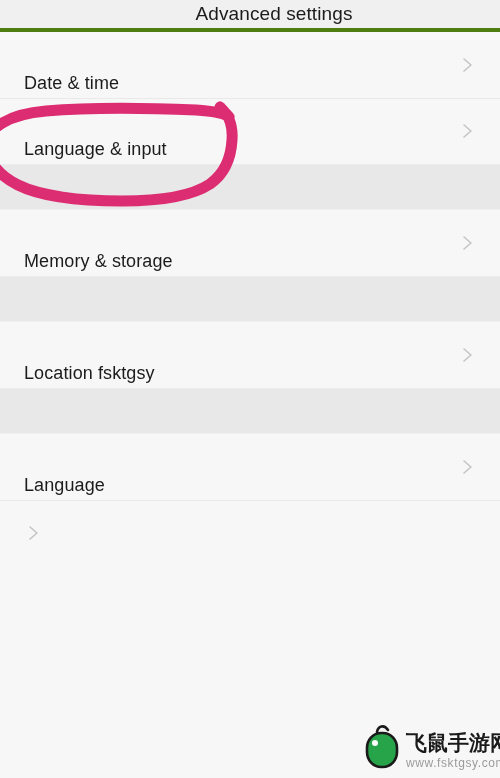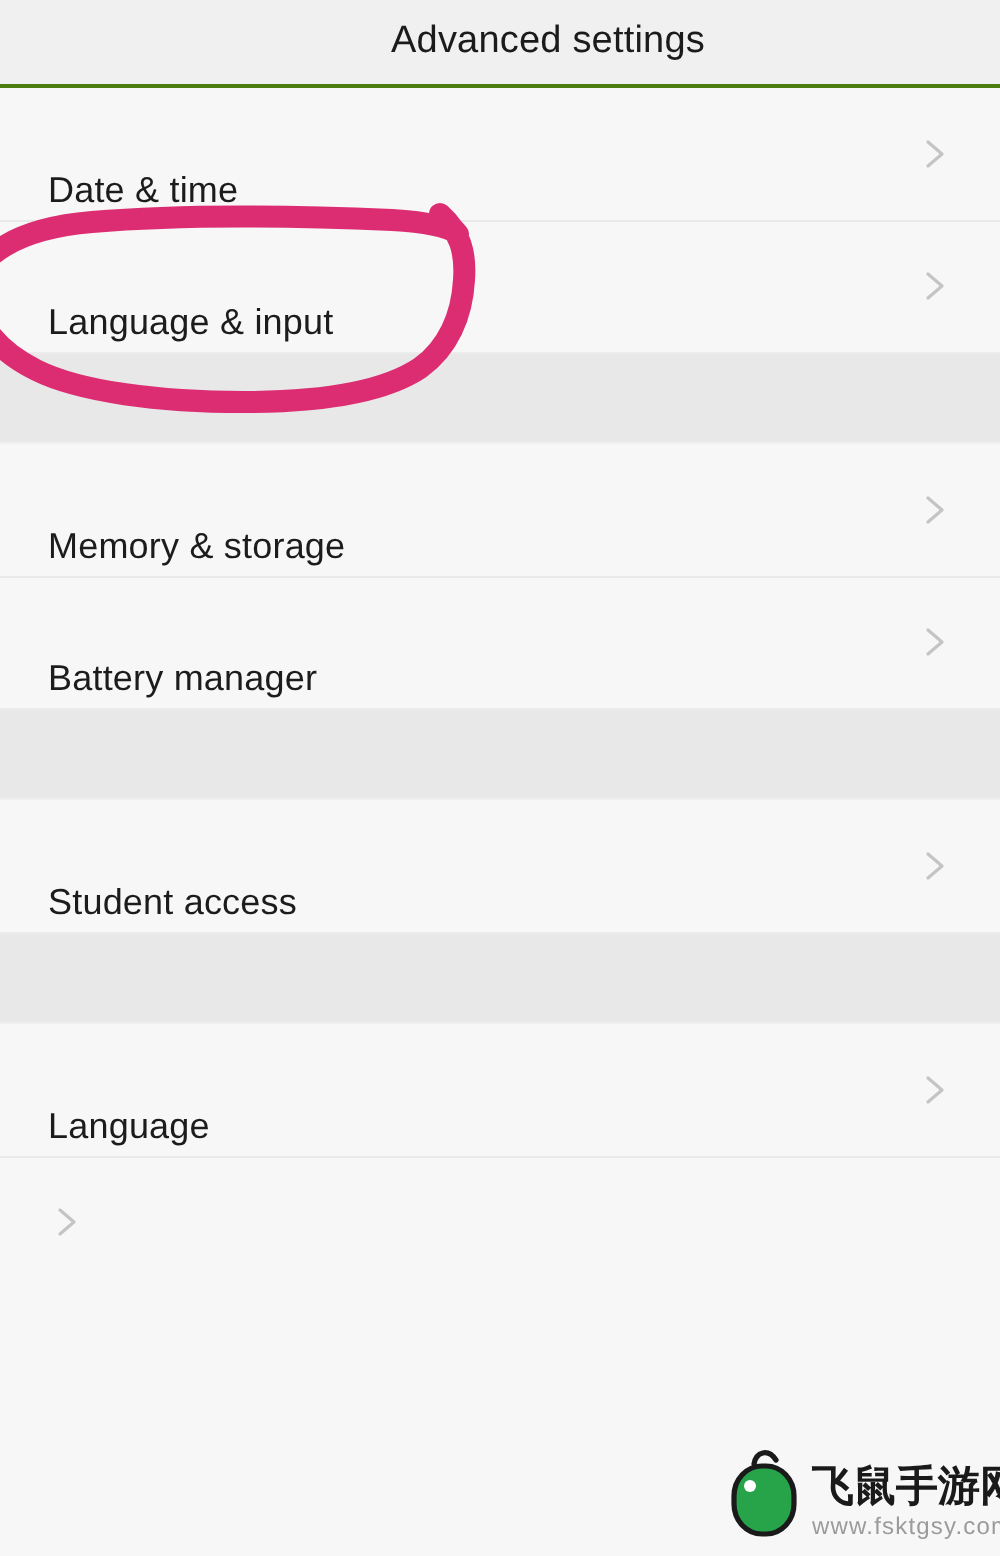--- a/index.html
+++ b/index.html
@@ -24,13 +24,13 @@
 
   
   .header {
-    height: 44px;
+    height: 32px;
     background: #f0f0f0;
     display: flex;
     align-items: center;
     justify-content: center;
     box-sizing: border-box;
-    border-bottom: 2px solid #4d7c0f;
+    border-bottom: 4px solid #4d7c0f;
     padding-left: 48px;
   }
   .header-title {

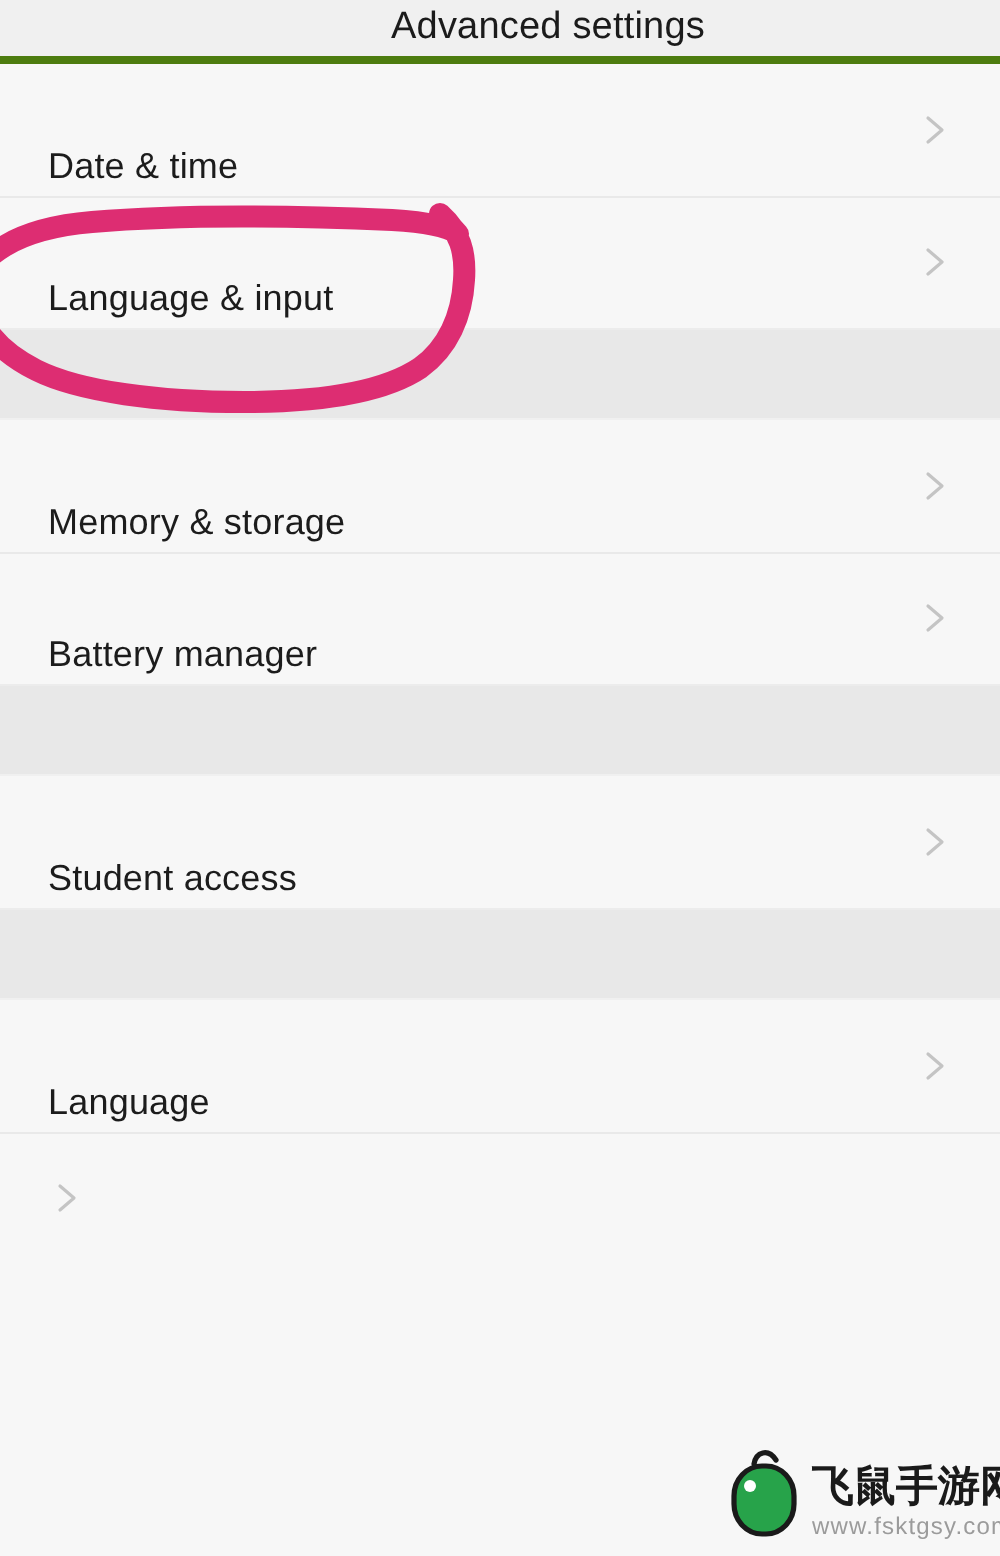--- a/index.html
+++ b/index.html
@@ -146,14 +146,6 @@
     <div class="group">
       <div class="row">
         <span class="row-label">Memory &amp; storage</span>
-        <span class="chevron">
-          <svg width="18" height="18" viewBox="0 0 18 18">
-            <polyline points="6,3 13,9 6,15" fill="none" stroke="#c4c4c4" stroke-width="1.6" stroke-linecap="round" stroke-linejoin="round"></polyline>
-          </svg>
-        </span>
-      </div>
-      <div class="row">
-        <span class="row-label">Battery manager</span>
         <span class="chevron">
           <svg width="18" height="18" viewBox="0 0 18 18">
             <polyline points="6,3 13,9 6,15" fill="none" stroke="#c4c4c4" stroke-width="1.6" stroke-linecap="round" stroke-linejoin="round"></polyline>

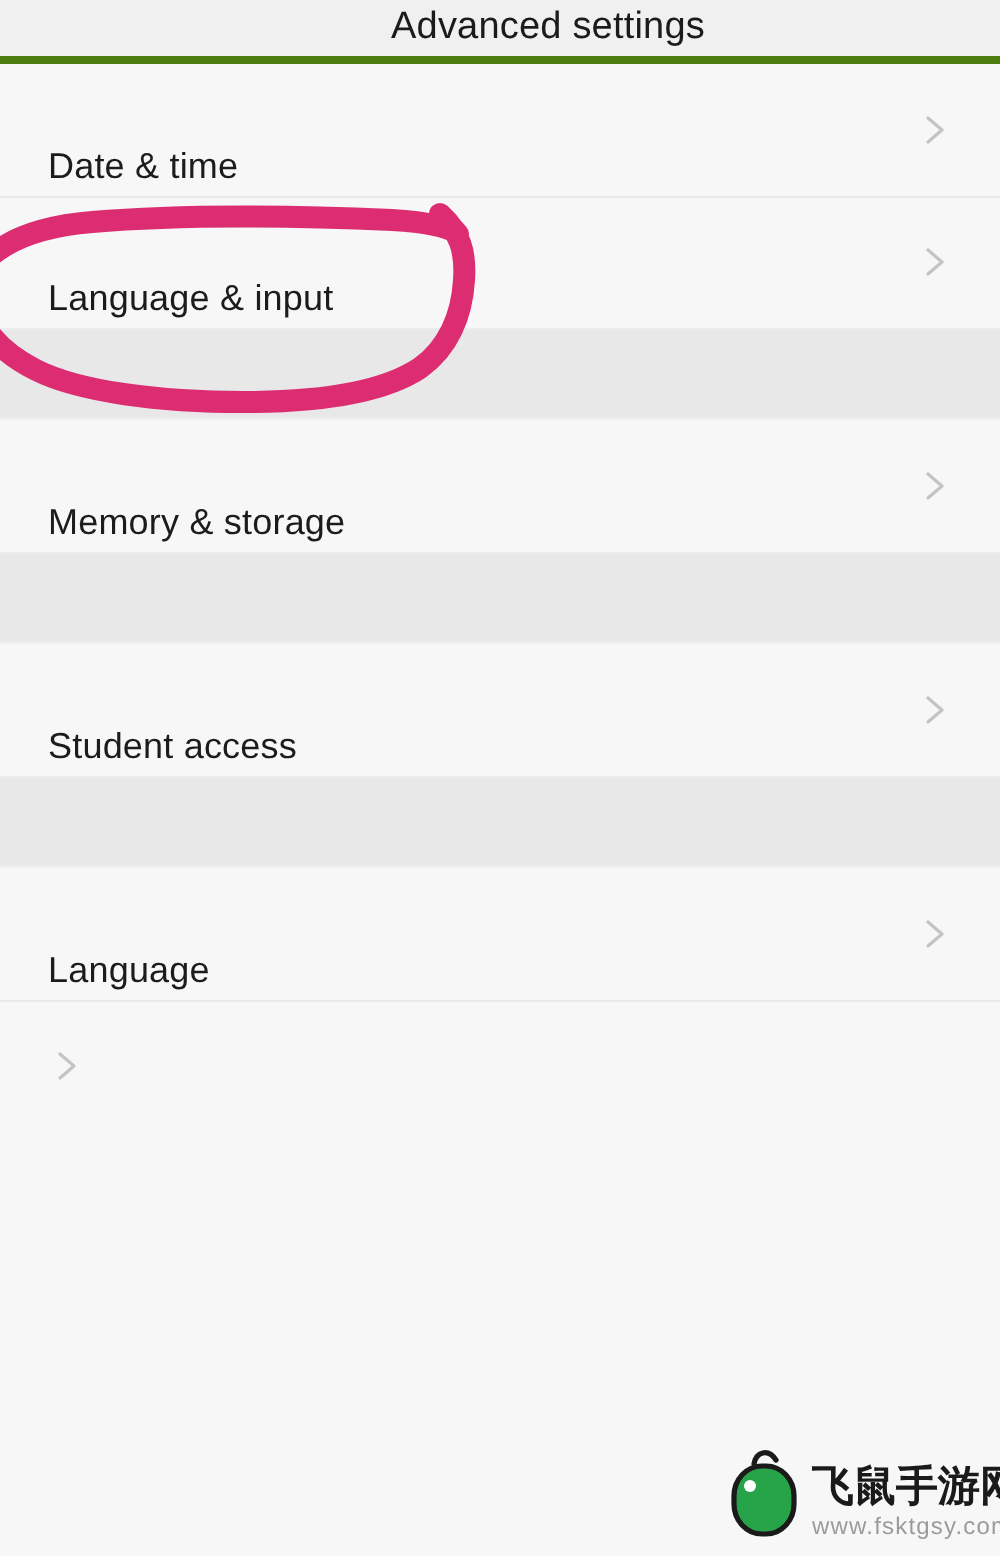--- a/index.html
+++ b/index.html
@@ -158,7 +158,7 @@
 
     <div class="group">
       <div class="row">
-        <span class="row-label">Student access</span>
+        <span class="row-label">Location fsktgsy</span>
         <span class="chevron">
           <svg width="18" height="18" viewBox="0 0 18 18">
             <polyline points="6,3 13,9 6,15" fill="none" stroke="#c4c4c4" stroke-width="1.6" stroke-linecap="round" stroke-linejoin="round"></polyline>

